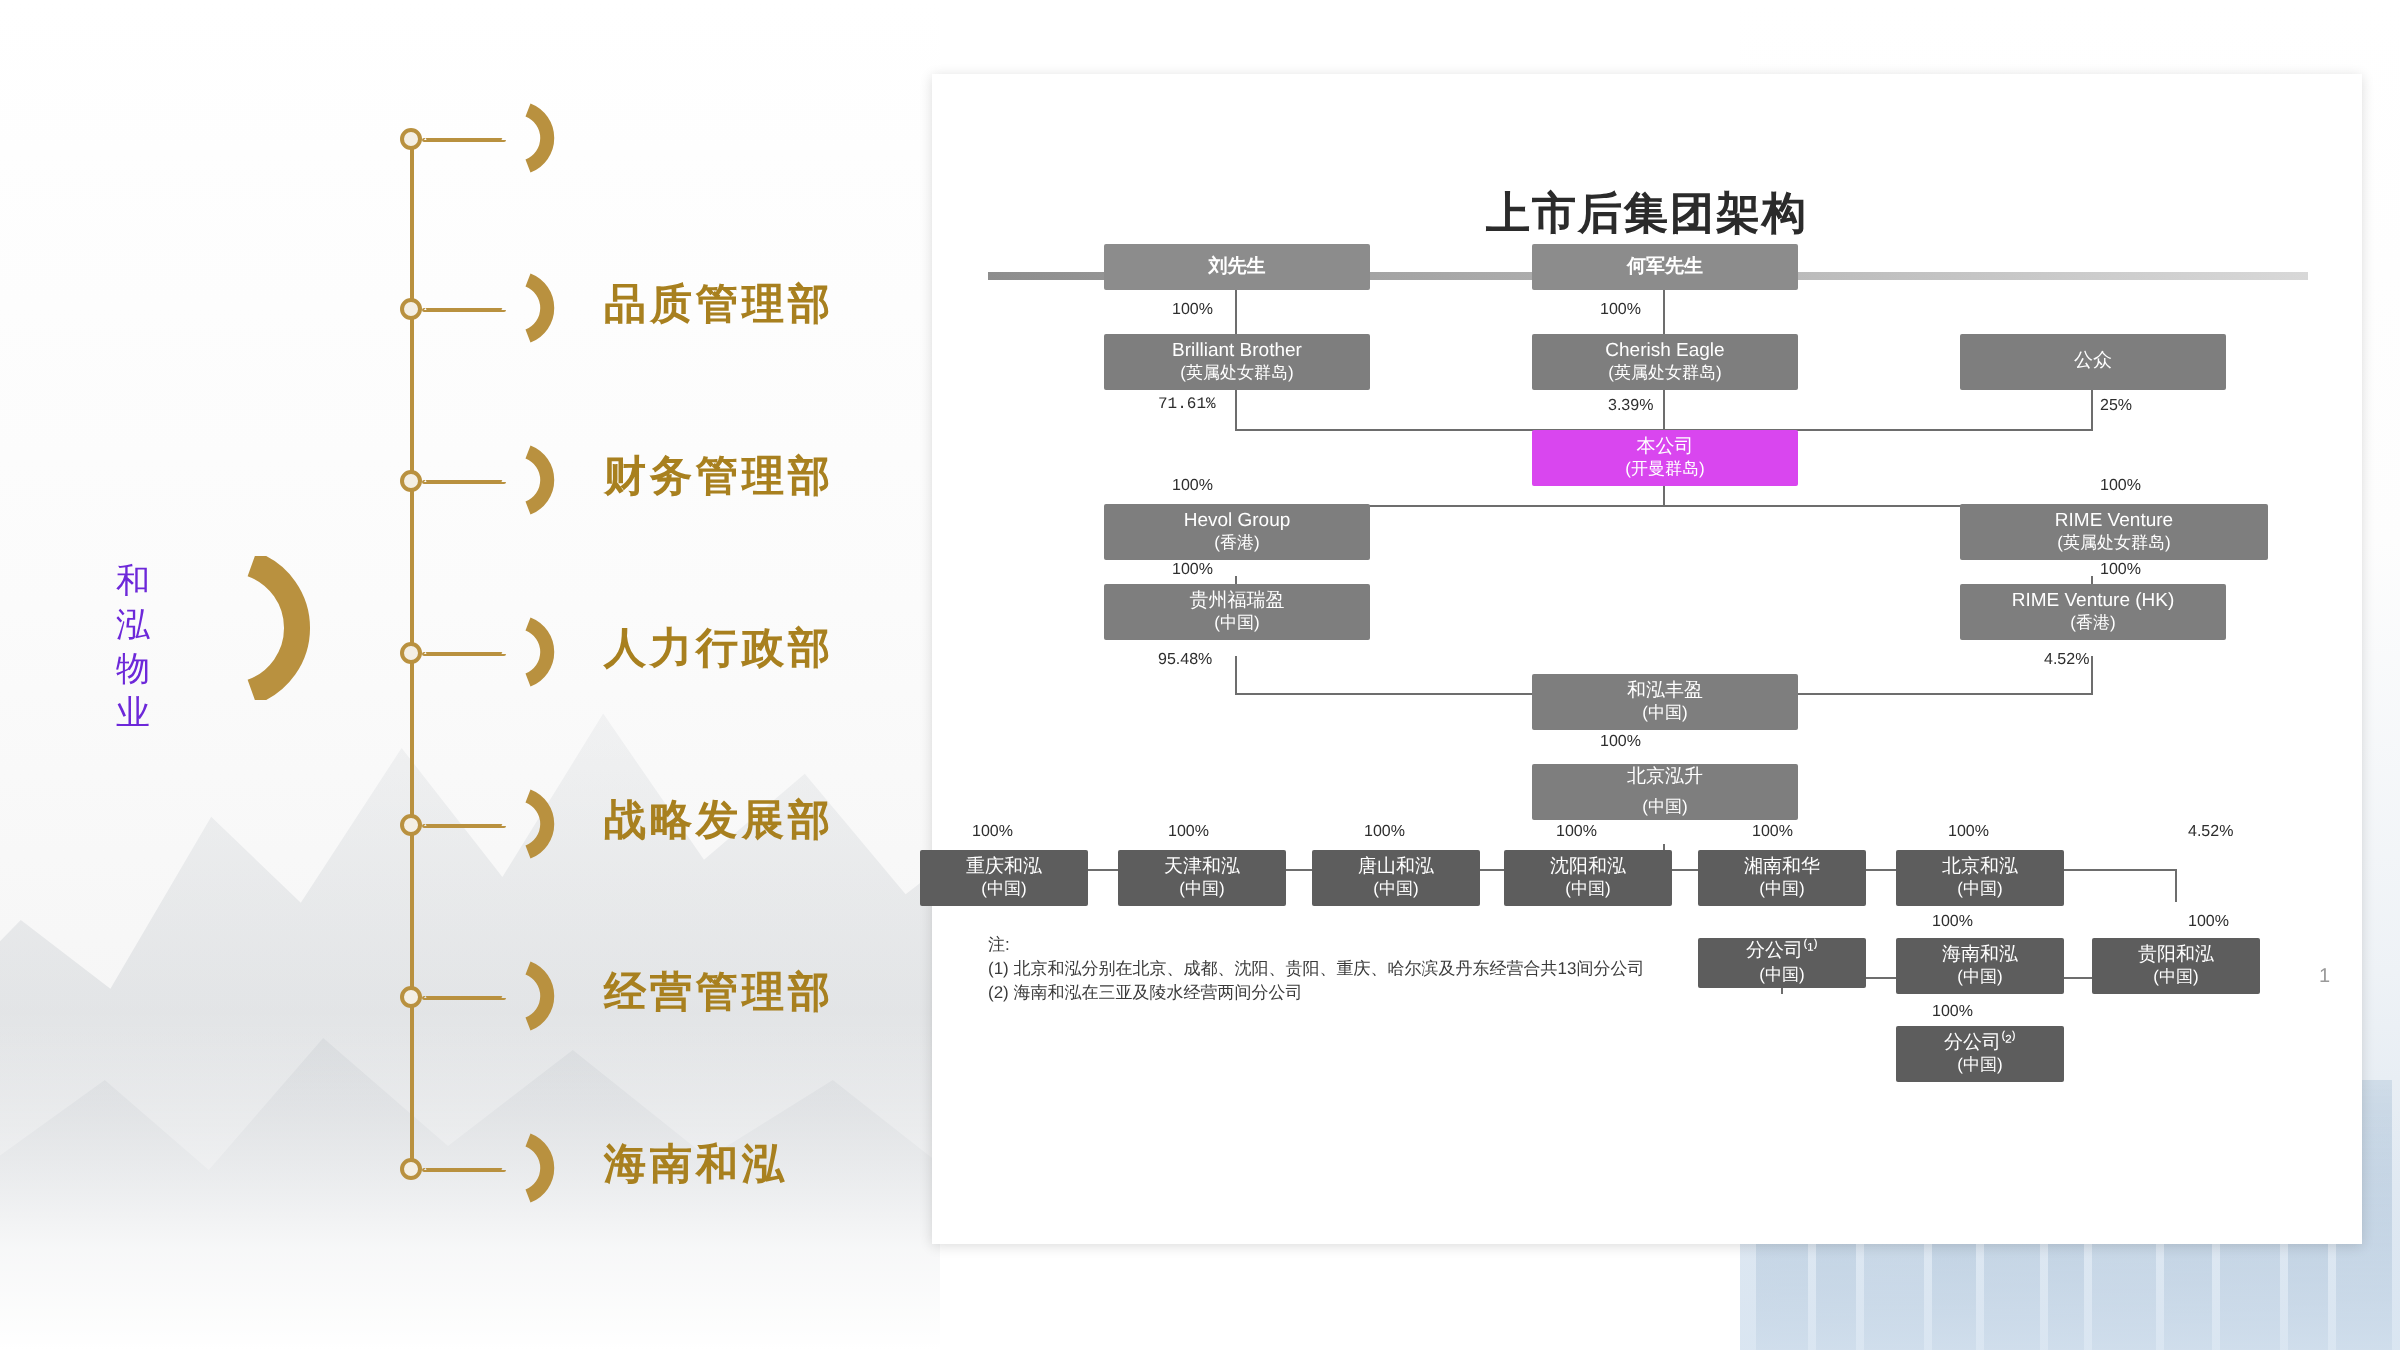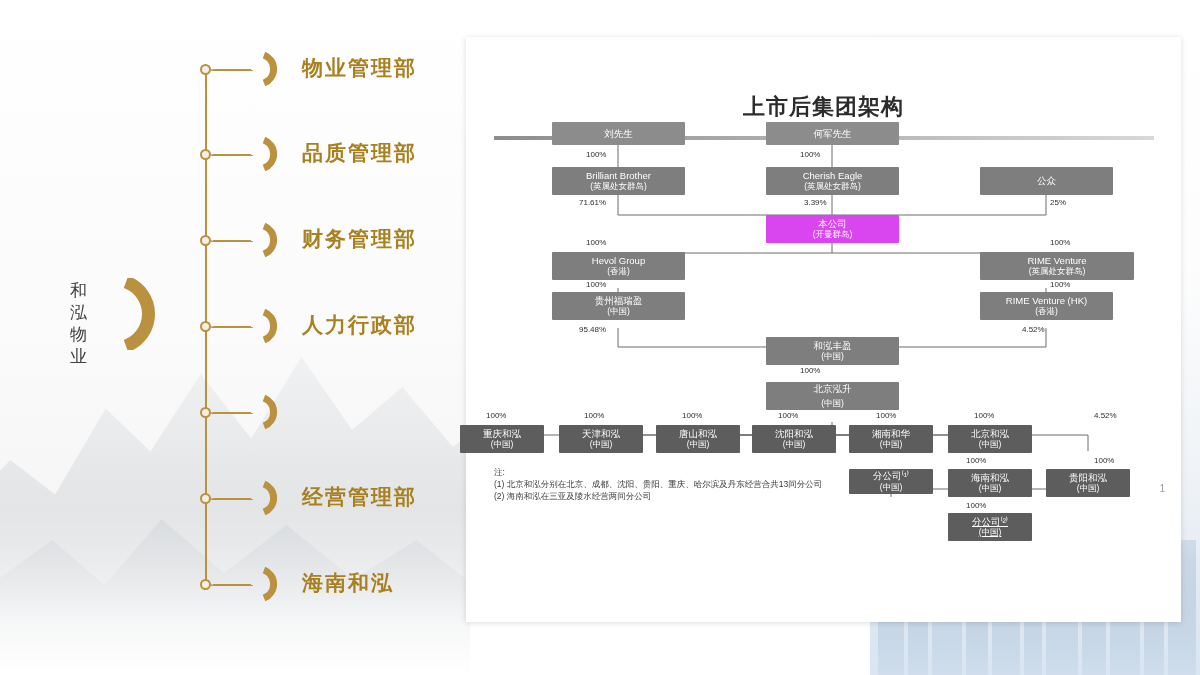--- a/index.html
+++ b/index.html
@@ -170,7 +170,6 @@
           <path d="M10 4 A 15 15 0 0 1 10 32" fill="none" stroke="#b9913f" stroke-width="7"></path>
         </svg>
     </span>
-    <span class="node-label">物业管理部</span>
   </div>
 
   <div class="node" style="top:138px">

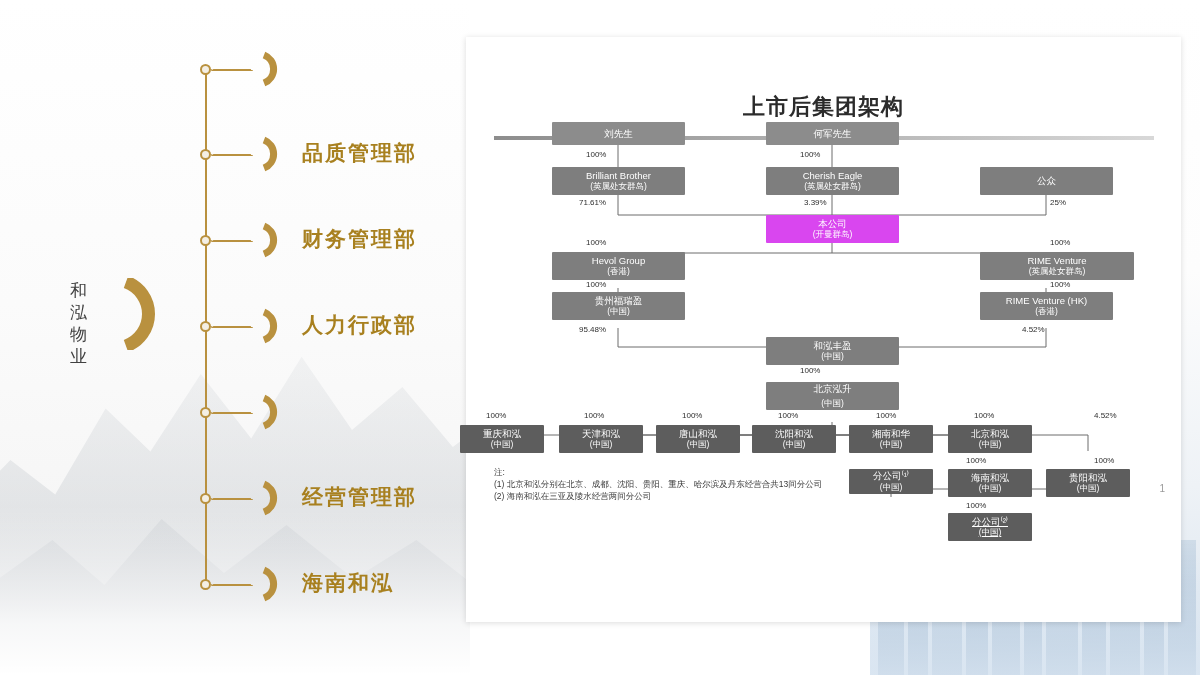--- a/index.html
+++ b/index.html
@@ -116,7 +116,7 @@
     display: flex; flex-direction: column; justify-content: center; align-items: center;
     border-radius: 1px; padding: 1px 2px;
   }
-  .g-light { background: #8c8c8c; }
+  .g-light { background: #8c8c8c; font-weight: bold; }
   .g-mid   { background: #7e7e7e; }
   .g-darker{ background: #5d5d5d; }
   .red     { background: #d946ef; }

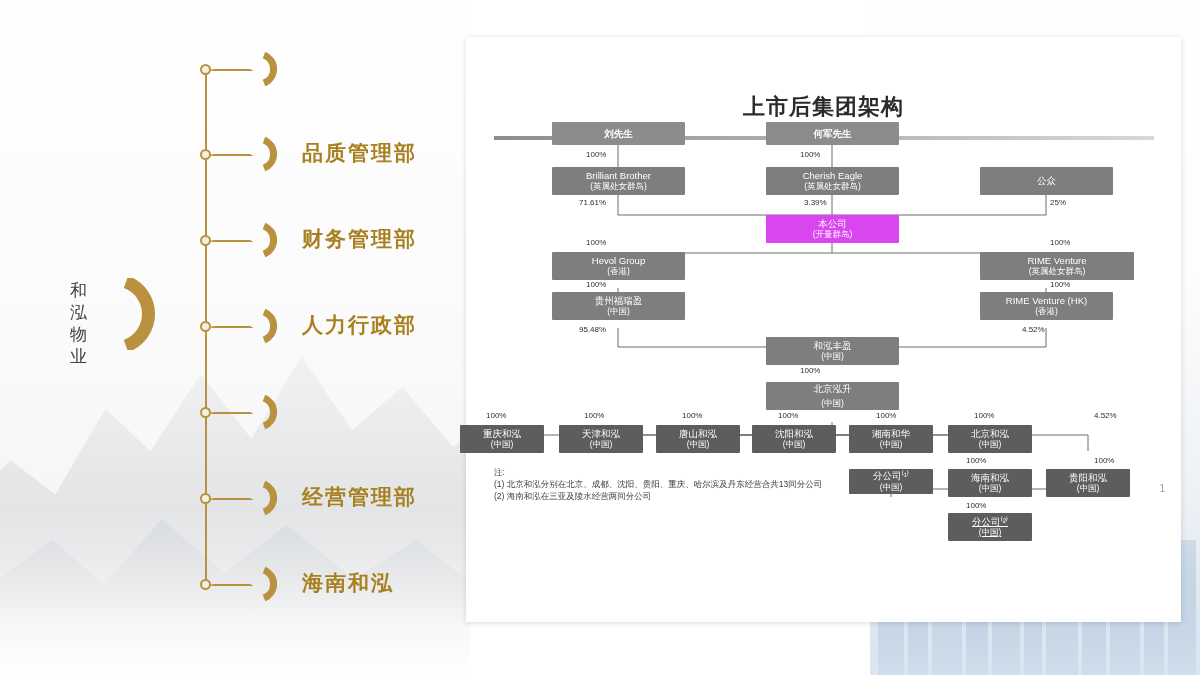--- a/index.html
+++ b/index.html
@@ -382,7 +382,7 @@
 
     <span class="pct" style="left:120px; top:113px;">100%</span>
     <span class="pct" style="left:334px; top:113px;">100%</span>
-    <span class="pct" style="left:113px; top:161px;">71.61%</span>
+    <span class="pct" style="left:113px; top:161px;font-family:Liberation Mono, monospace;">71.61%</span>
     <span class="pct" style="left:338px; top:161px;">3.39%</span>
     <span class="pct" style="left:584px; top:161px;">25%</span>
     <span class="pct" style="left:120px; top:201px;">100%</span>

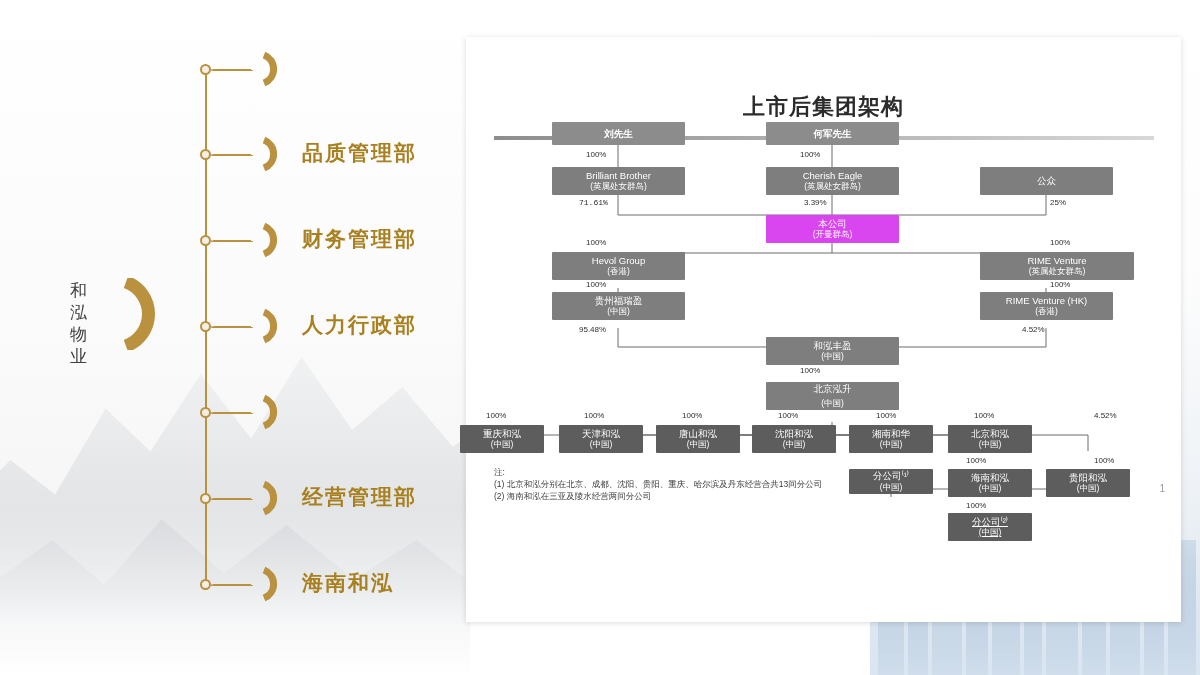--- a/index.html
+++ b/index.html
@@ -55,8 +55,8 @@
   
   #brand {
     position: absolute; left: 58px; top: 280px; width: 30px;
-    font-size: 17px; line-height: 22px; color: #404040; letter-spacing: 1px;
-    text-align: right;
+    font-size: 17px; line-height: 22px; color: #6d28d9; letter-spacing: 1px;
+    text-align: left;
   }
   #brand-arc {
     position: absolute; left: 112px; top: 278px; width: 62px; height: 72px;

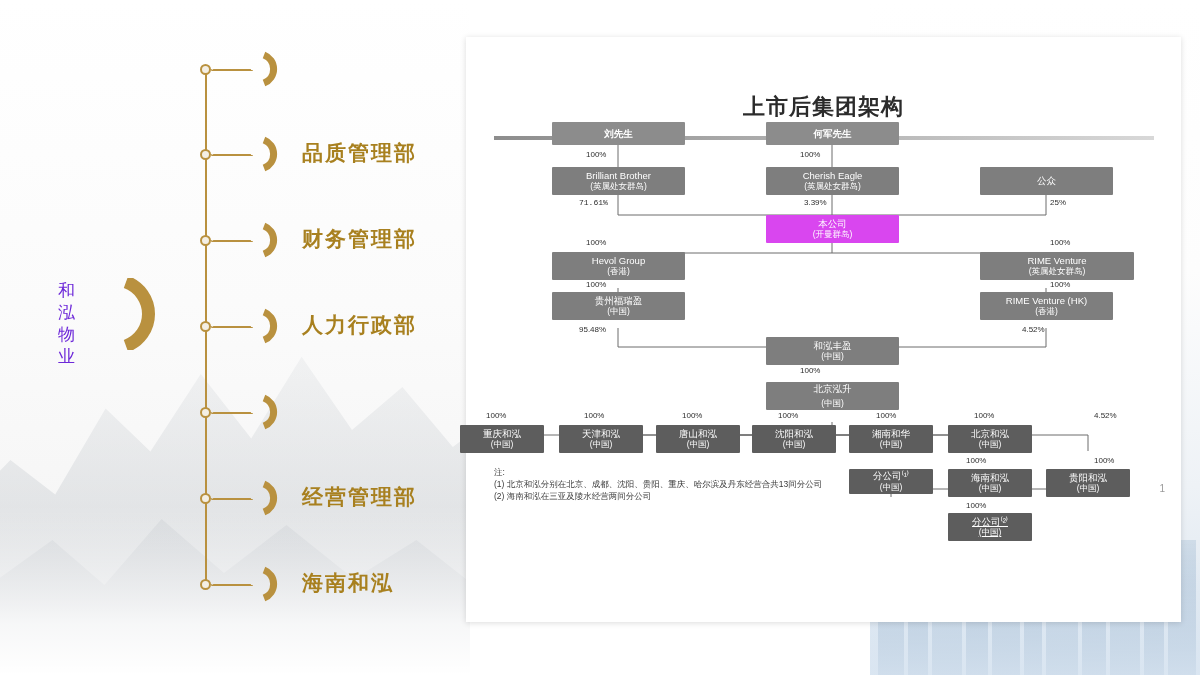--- a/index.html
+++ b/index.html
@@ -213,6 +213,7 @@
           <path d="M10 4 A 15 15 0 0 1 10 32" fill="none" stroke="#b9913f" stroke-width="7"></path>
         </svg>
     </span>
+    <span class="node-label">战略发展部</span>
   </div>
 
   <div class="node" style="top:482px">

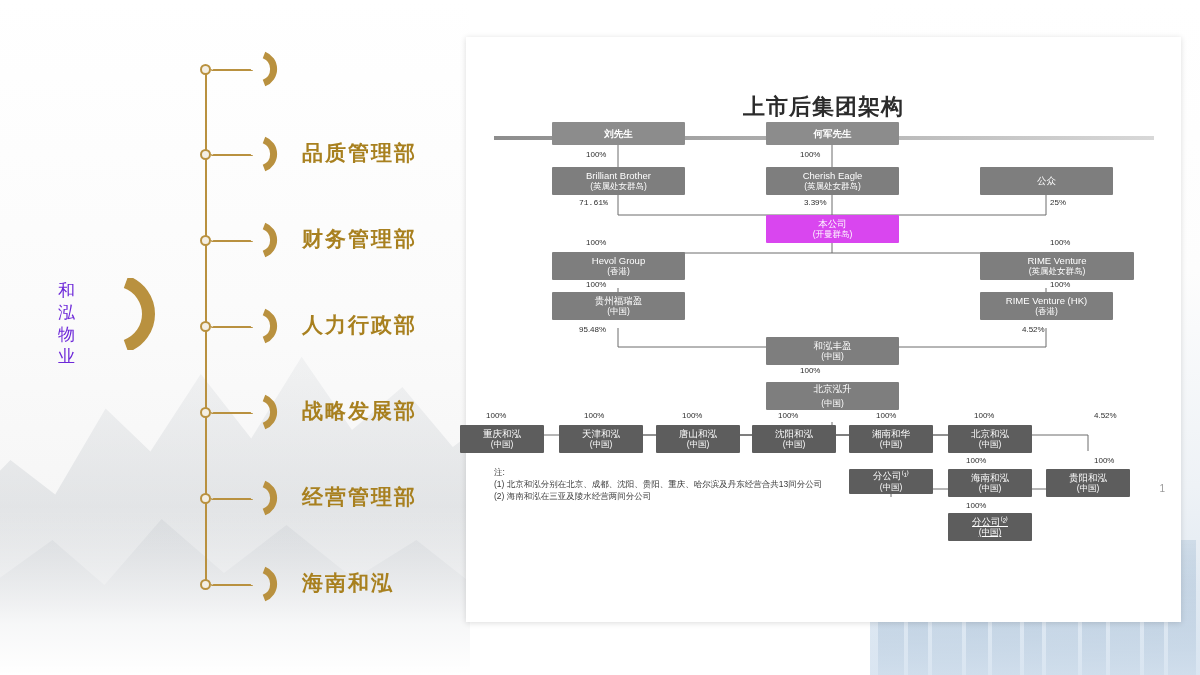--- a/index.html
+++ b/index.html
@@ -376,7 +376,7 @@
       <span class="l2">(中国)</span>
     </div>
 
-    <div class="box g-darker" style="left:482px; top:476px; width:84px; height:28px;text-decoration:underline;">
+    <div class="box g-darker" style="left:482px; top:476px; width:84px; height:28px;">
       <span>分公司⁽²⁾</span>
       <span class="l2">(中国)</span>
     </div>

